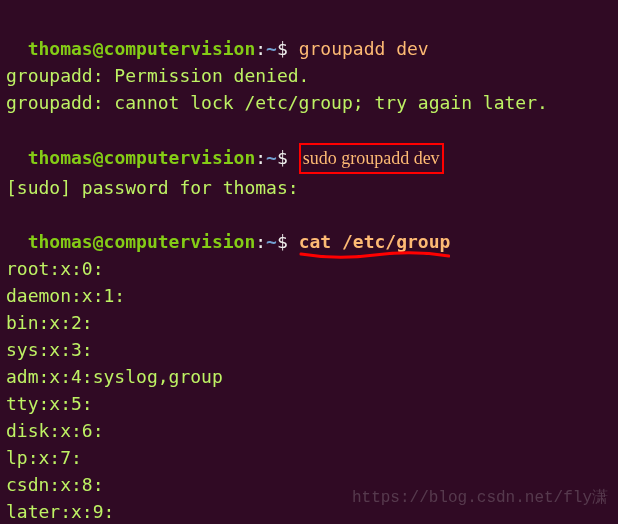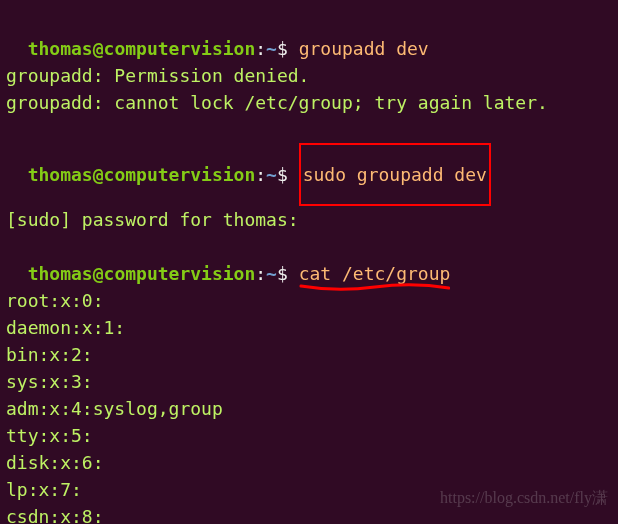--- a/index.html
+++ b/index.html
@@ -44,8 +44,9 @@
     }
     .red-box {
       border: 2px solid #ff0000;
-      padding: 16px 2px;
+      padding: 0 2px;
       display: inline-block;
+      font-family: Liberation Serif, serif;
     }
     .underline-wrap {
       position: relative;

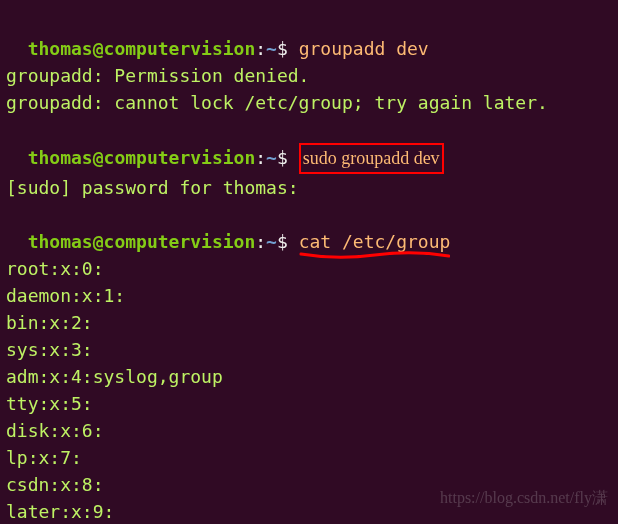--- a/index.html
+++ b/index.html
@@ -51,6 +51,7 @@
     .underline-wrap {
       position: relative;
       display: inline-block;
+      font-weight: bold;
     }
     .red-underline {
       position: absolute;

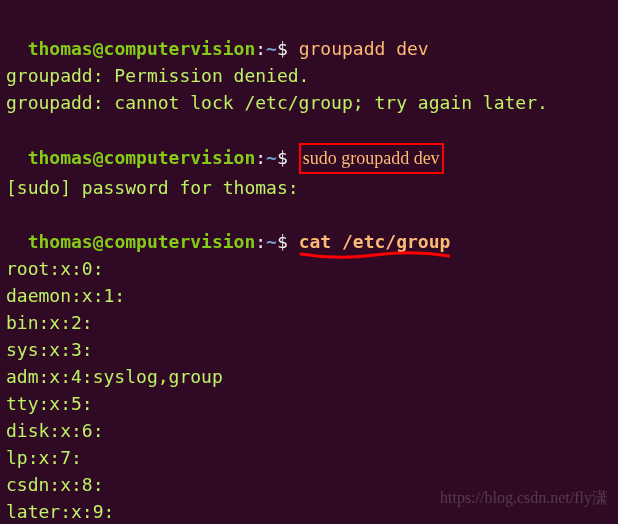--- a/index.html
+++ b/index.html
@@ -68,7 +68,7 @@
       right: 10px;
       color: rgba(200, 200, 200, 0.25);
       font-size: 16px;
-      font-family: Liberation Serif, serif;
+      font-family: Liberation Mono, monospace;
     }
   </style>
 </head>

